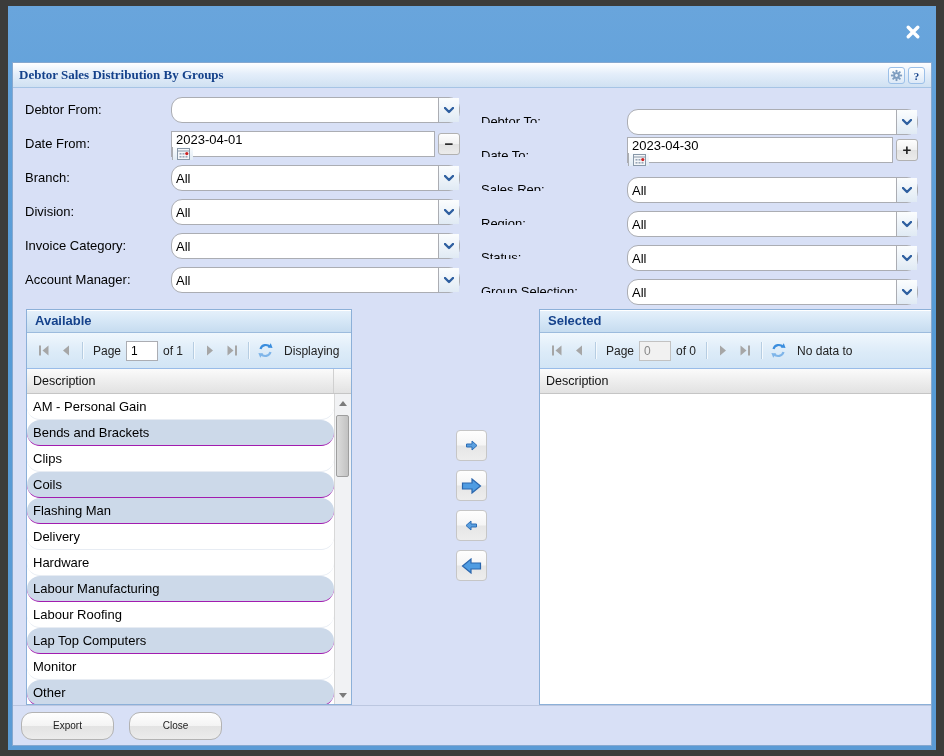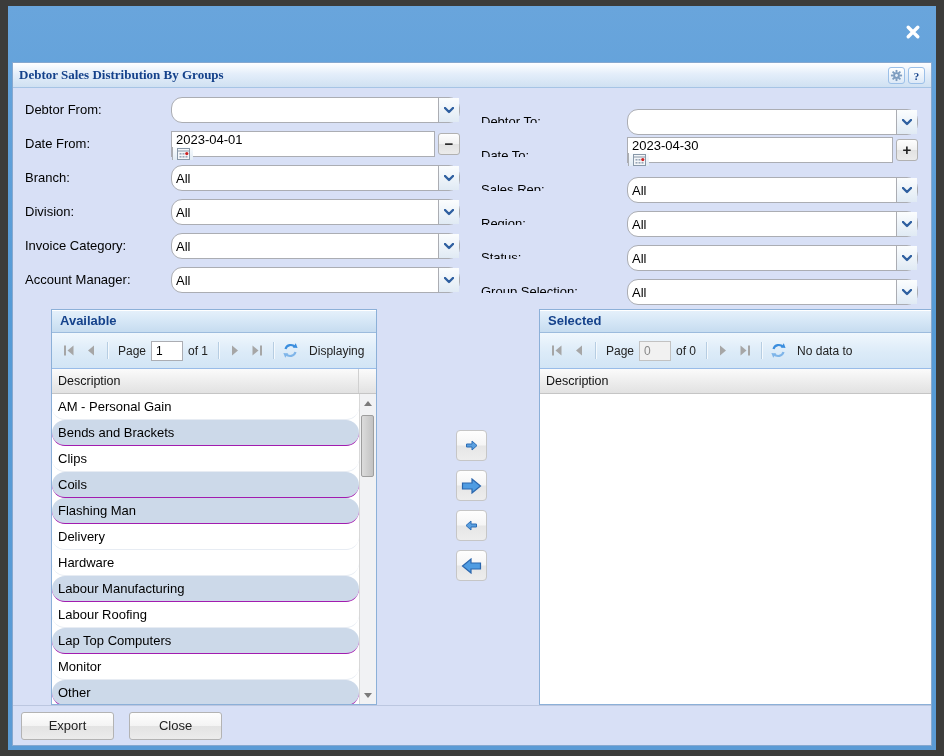--- a/index.html
+++ b/index.html
@@ -52,7 +52,7 @@
   
   .panel { position:absolute; top:246px; height:396px; background:#fff;
            border:1px solid #8cb0d8; display:flex; flex-direction:column; overflow:hidden; }
-  .panel-available { left:13px; width:326px;margin-left:25px; }
+  .panel-available { left:13px; width:326px; }
   .panel-selected  { left:526px; right:-2px; }
   .panel-hd { height:23px; flex:none; background:linear-gradient(180deg,#e6f1fb 0%,#d6e7f6 50%,#c6dcf0 100%);
               box-shadow:inset 0 1px 0 #ffffff; border-bottom:1px solid #9cbbdd;

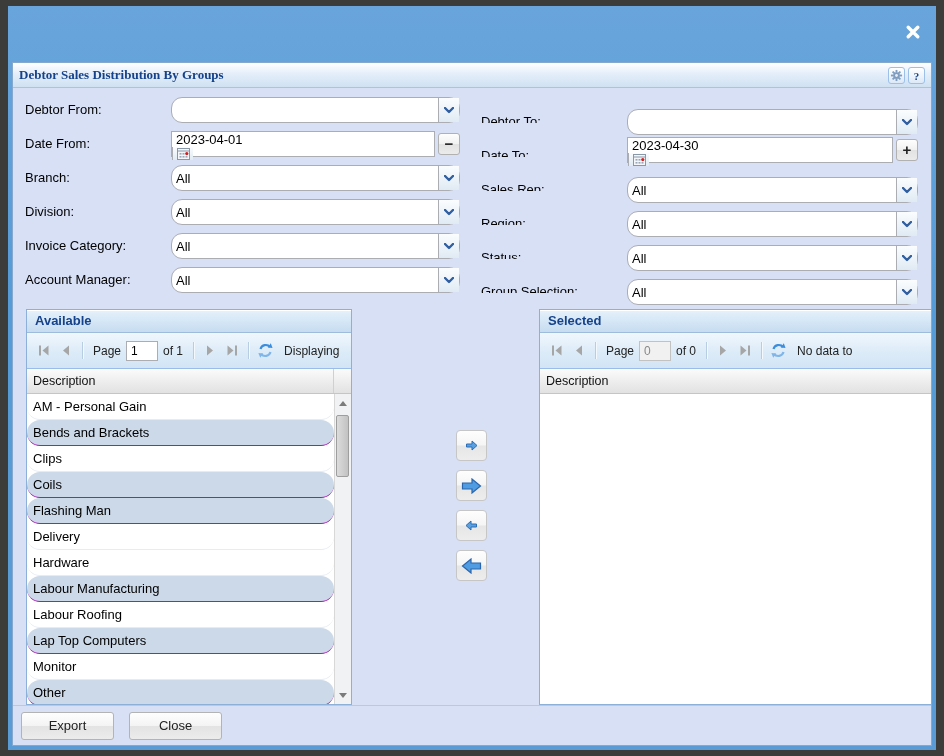--- a/index.html
+++ b/index.html
@@ -104,9 +104,9 @@
   
   .footer { position:absolute; left:0; right:0; bottom:0; height:40px; border-top:1px solid #bcc7e0;
             display:flex; align-items:center; padding-left:8px; gap:15px; background:#d8e0f6; }
-  .btn { width:93px; height:28px; border:1px solid #b3b3b3; border-radius:3px;
+  .btn { width:93px; height:28px; border:1px solid #b3b3b3; border-radius:11px;
          background:linear-gradient(180deg,#fefefe 0%,#f4f4f4 48%,#e3e3e3 52%,#ececec 100%);
-         font-size:13px; color:#222; font-family:inherit; cursor:pointer; }
+         font-size:10px; color:#222; font-family:inherit; cursor:pointer; }
 </style>
 </head>
 <body>

